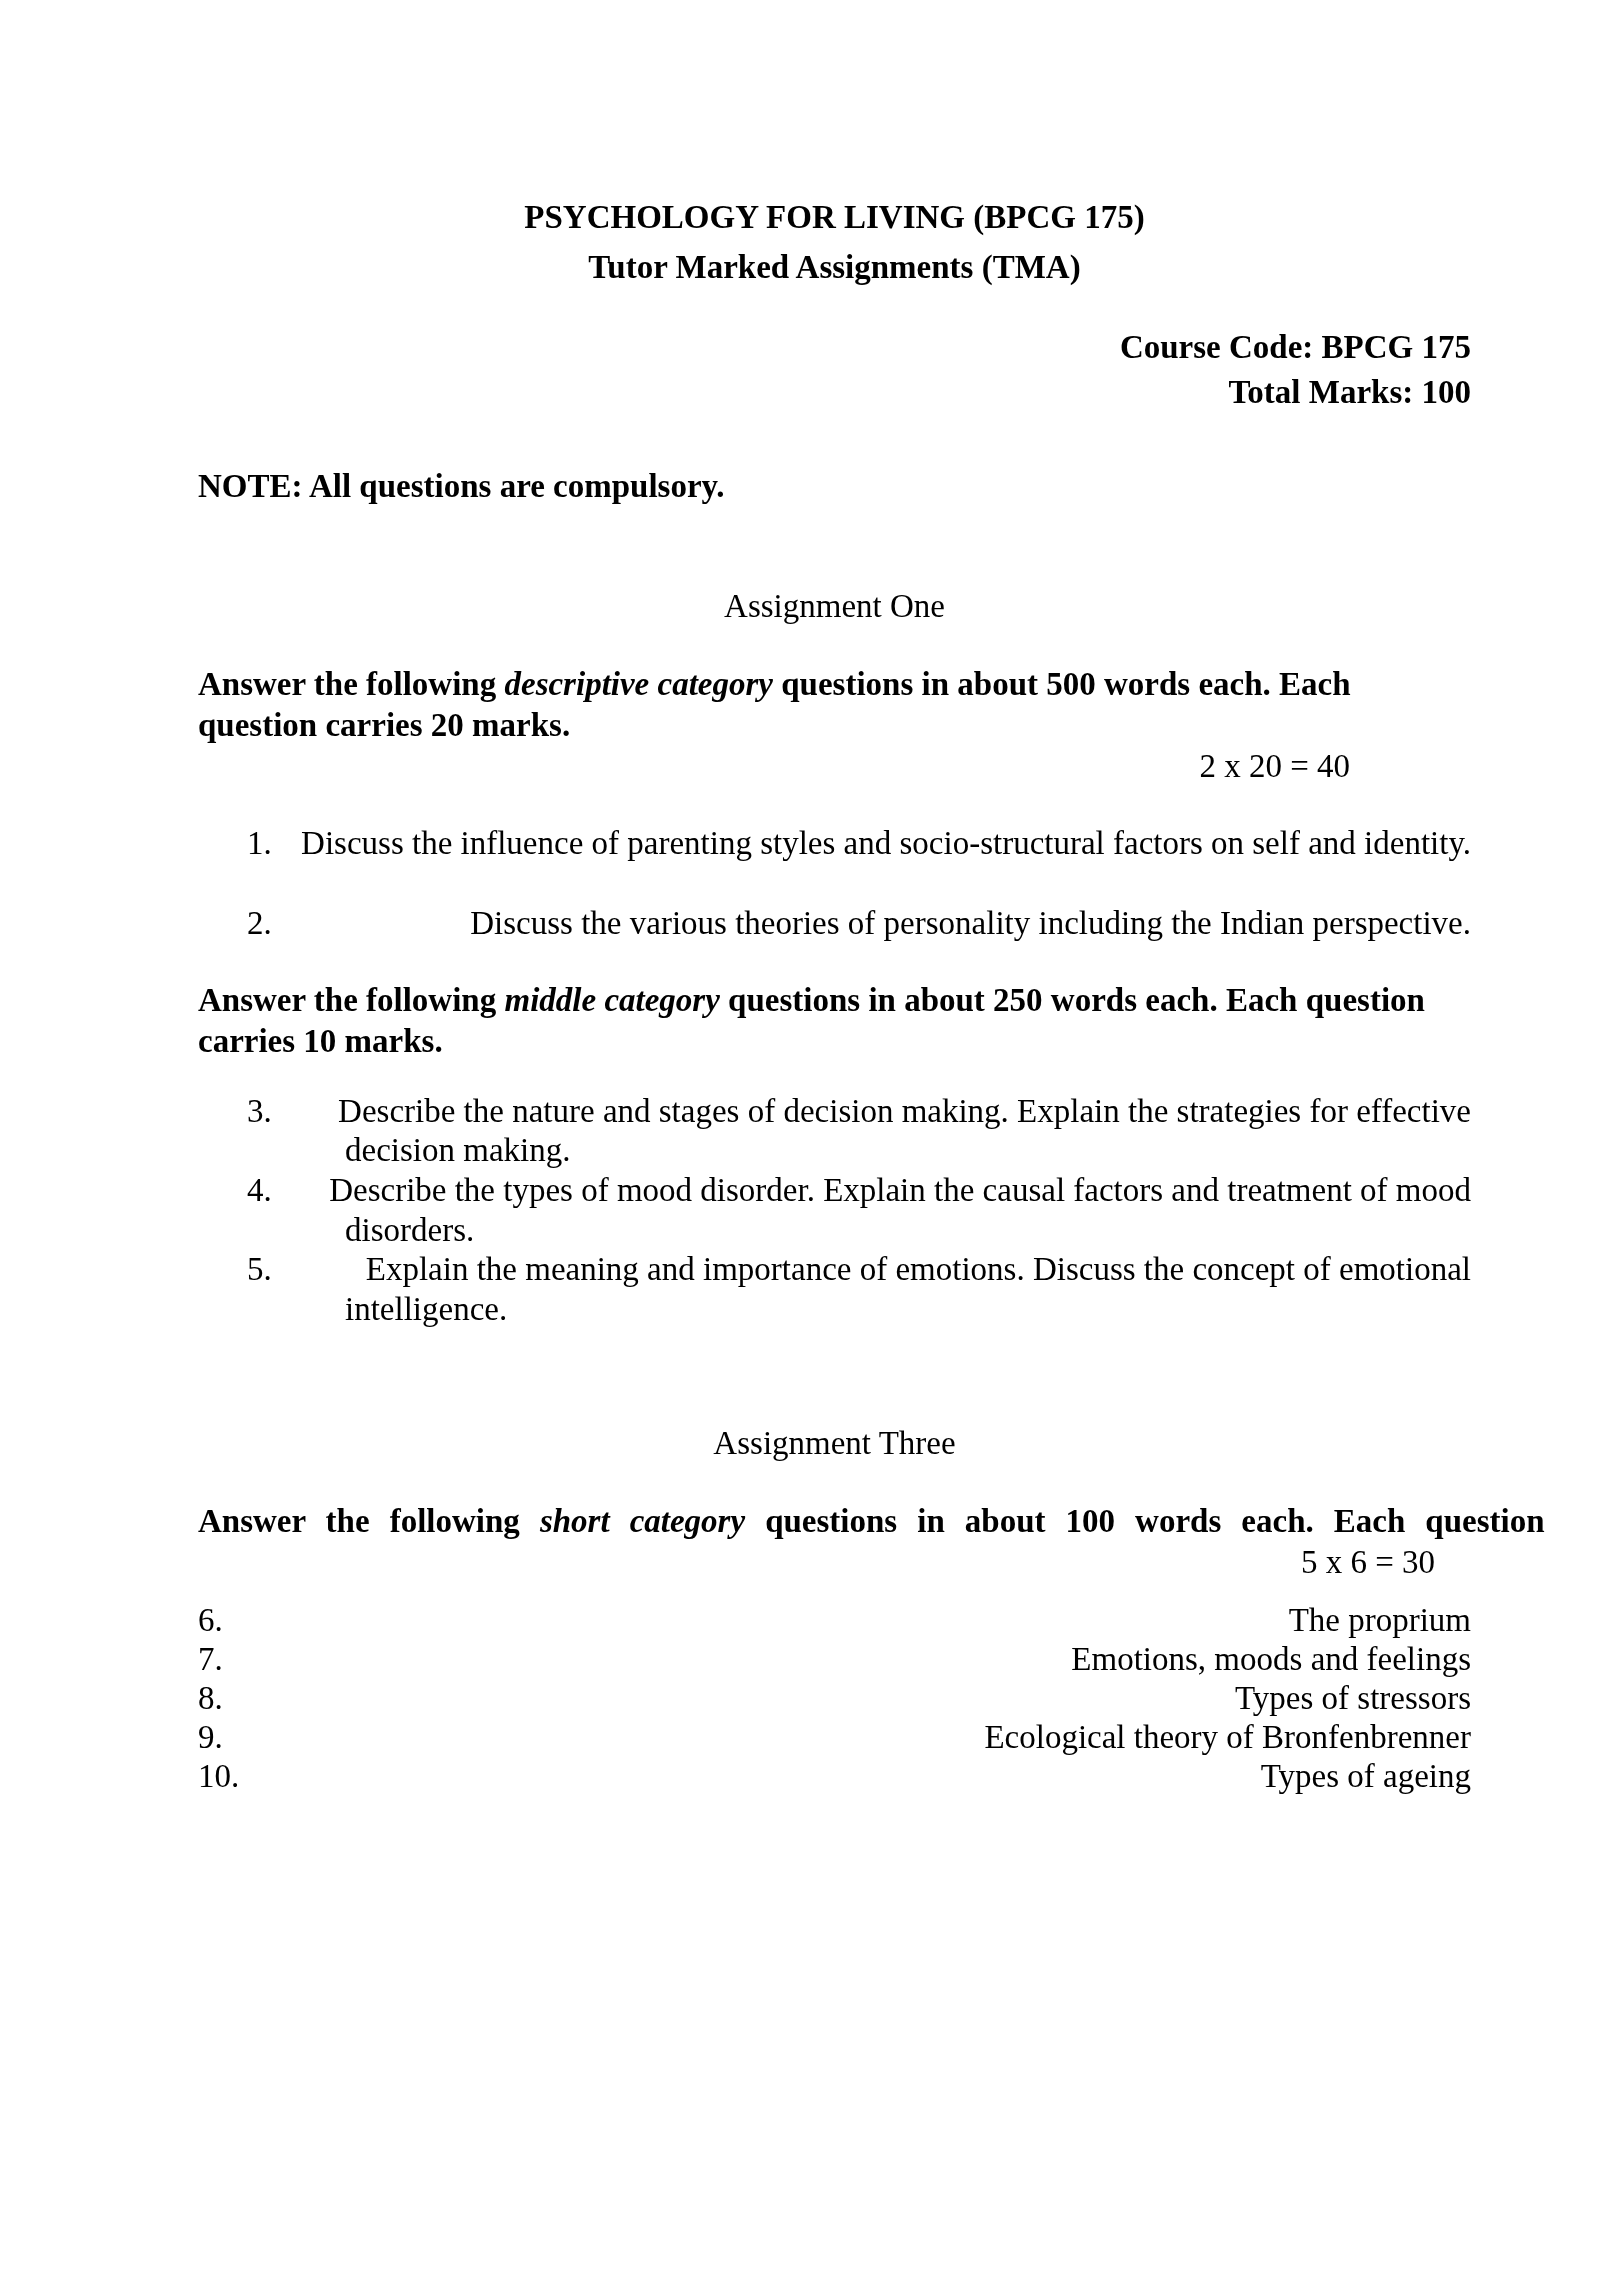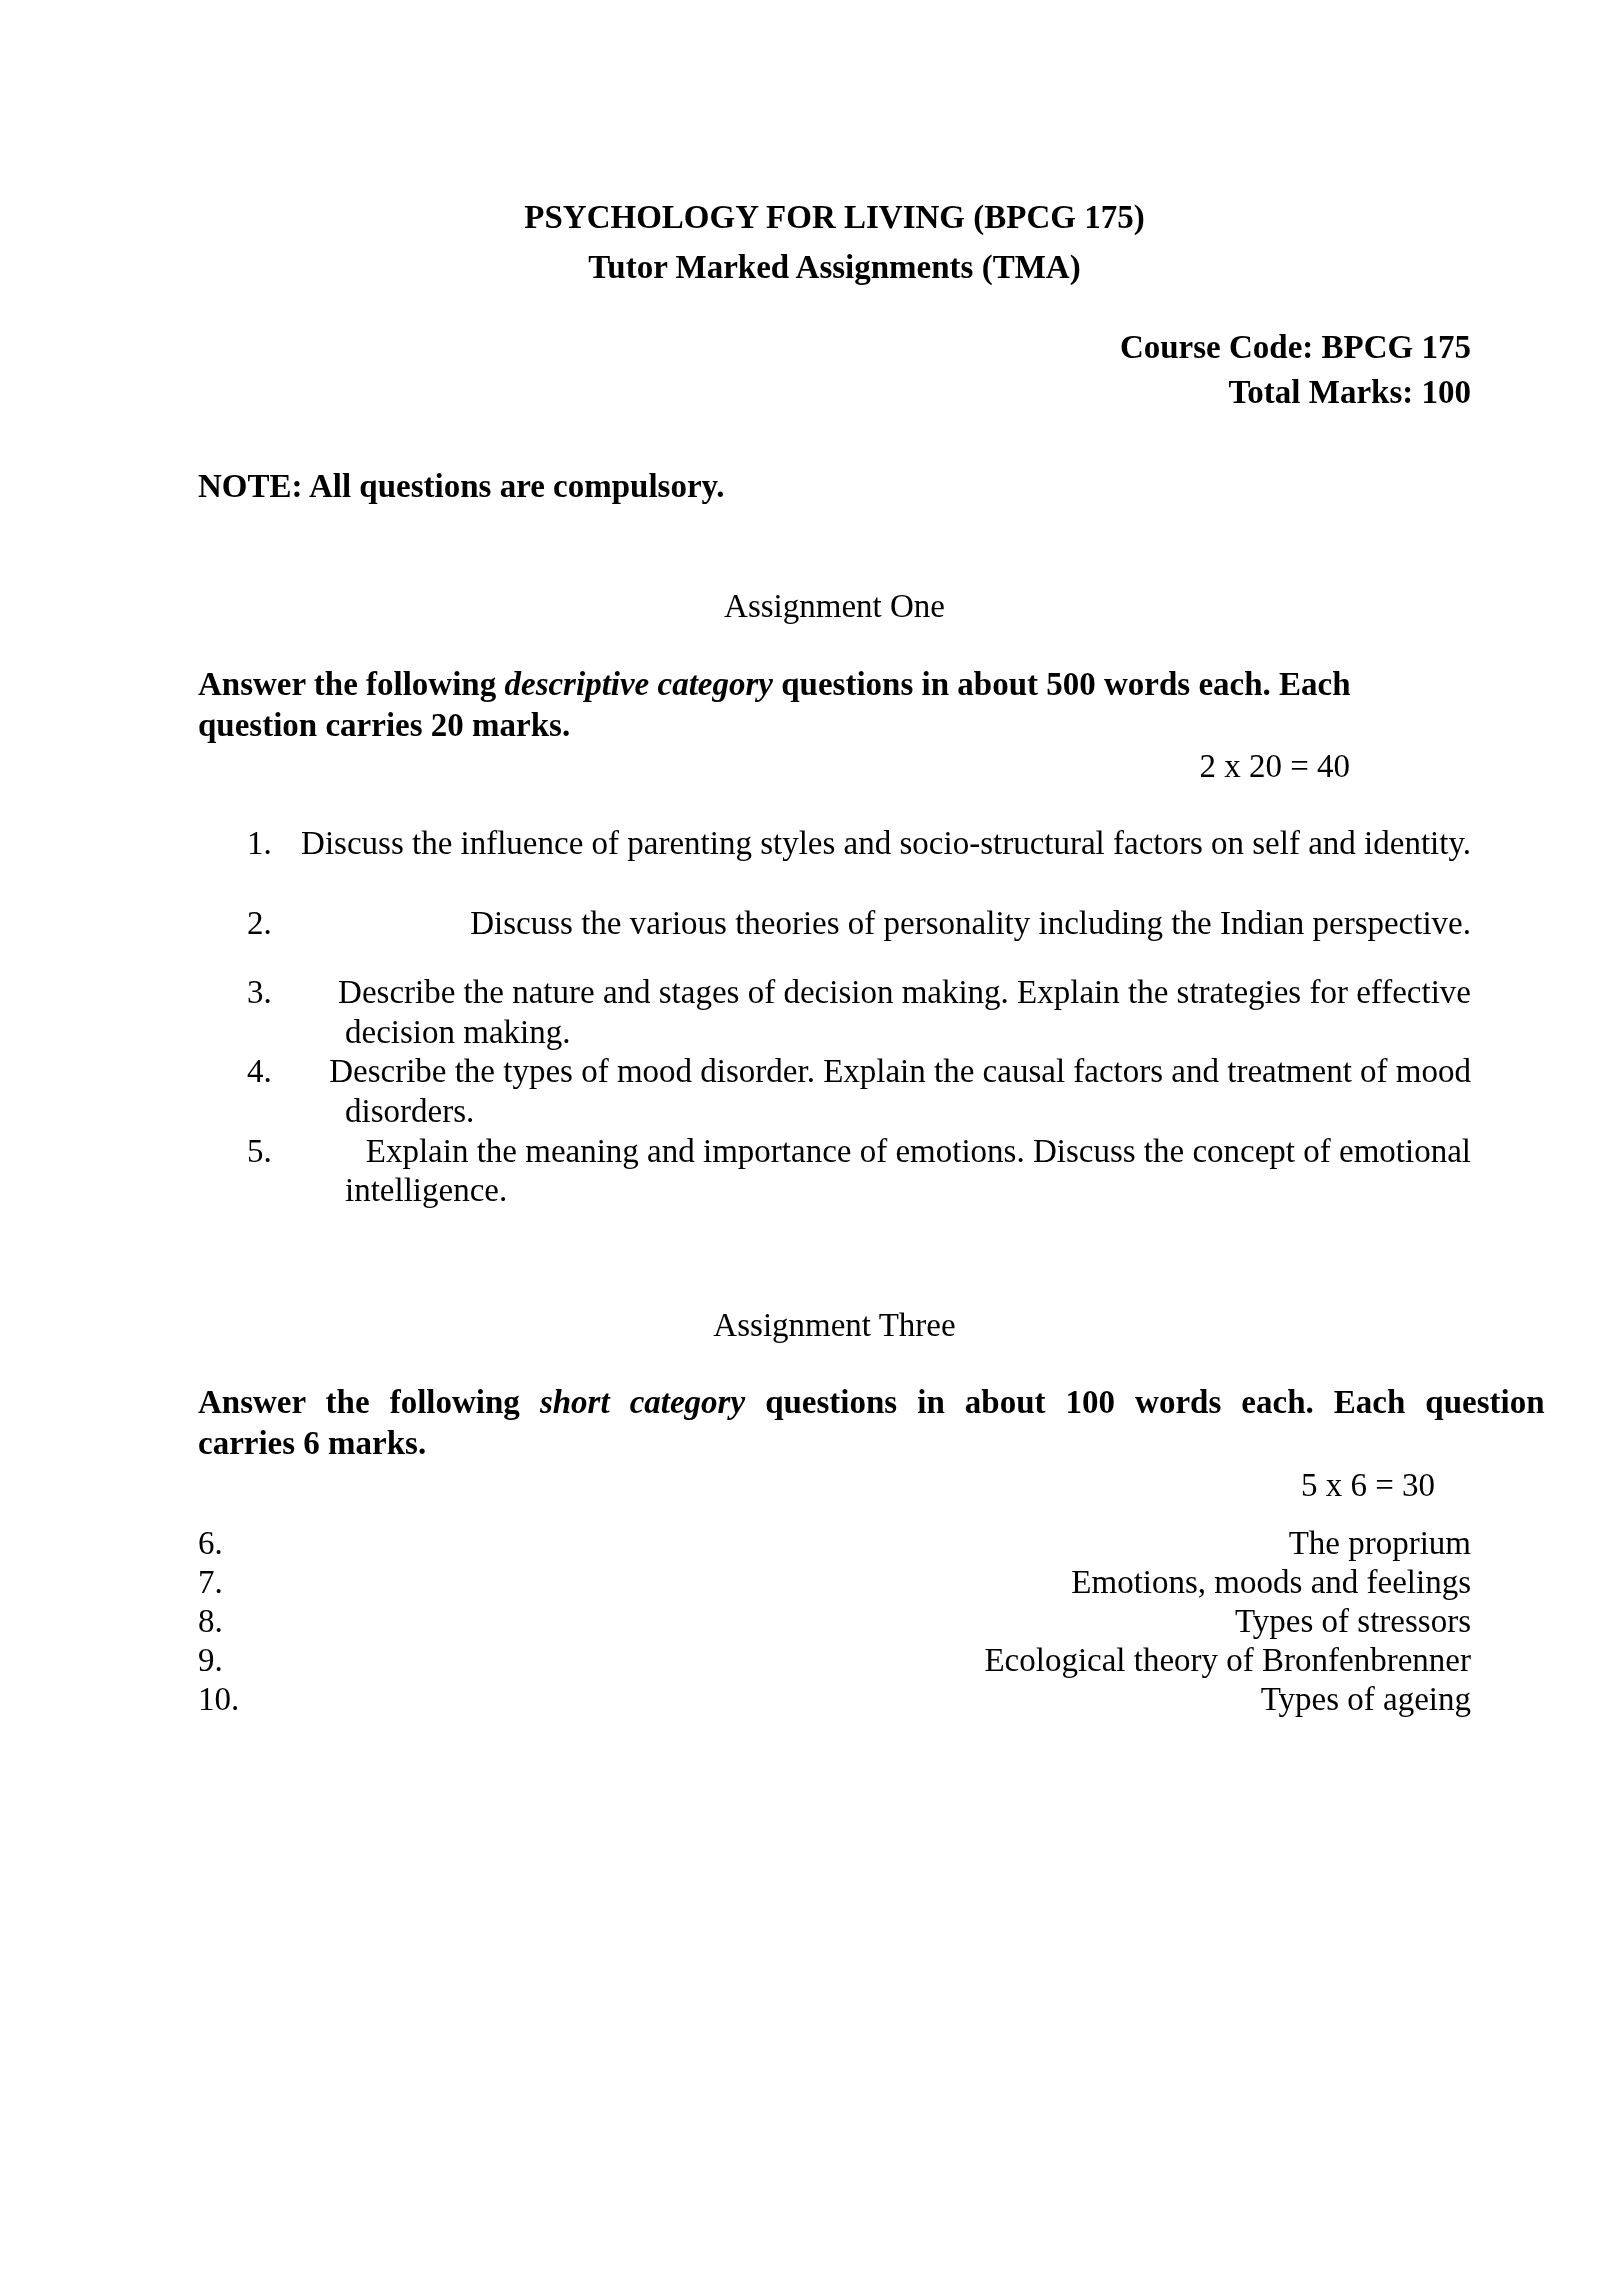--- a/index.html
+++ b/index.html
@@ -110,6 +110,10 @@
   </div>
 
 
+  <div class="intro a2">
+    <div class="intro-line1"><span>Answer the following </span><em>middle category</em><span> questions in about 250 words each. Each question</span></div>
+    <div class="intro-line2">carries 10 marks.</div>
+  </div>
 
 
   <div class="qlist-a2">

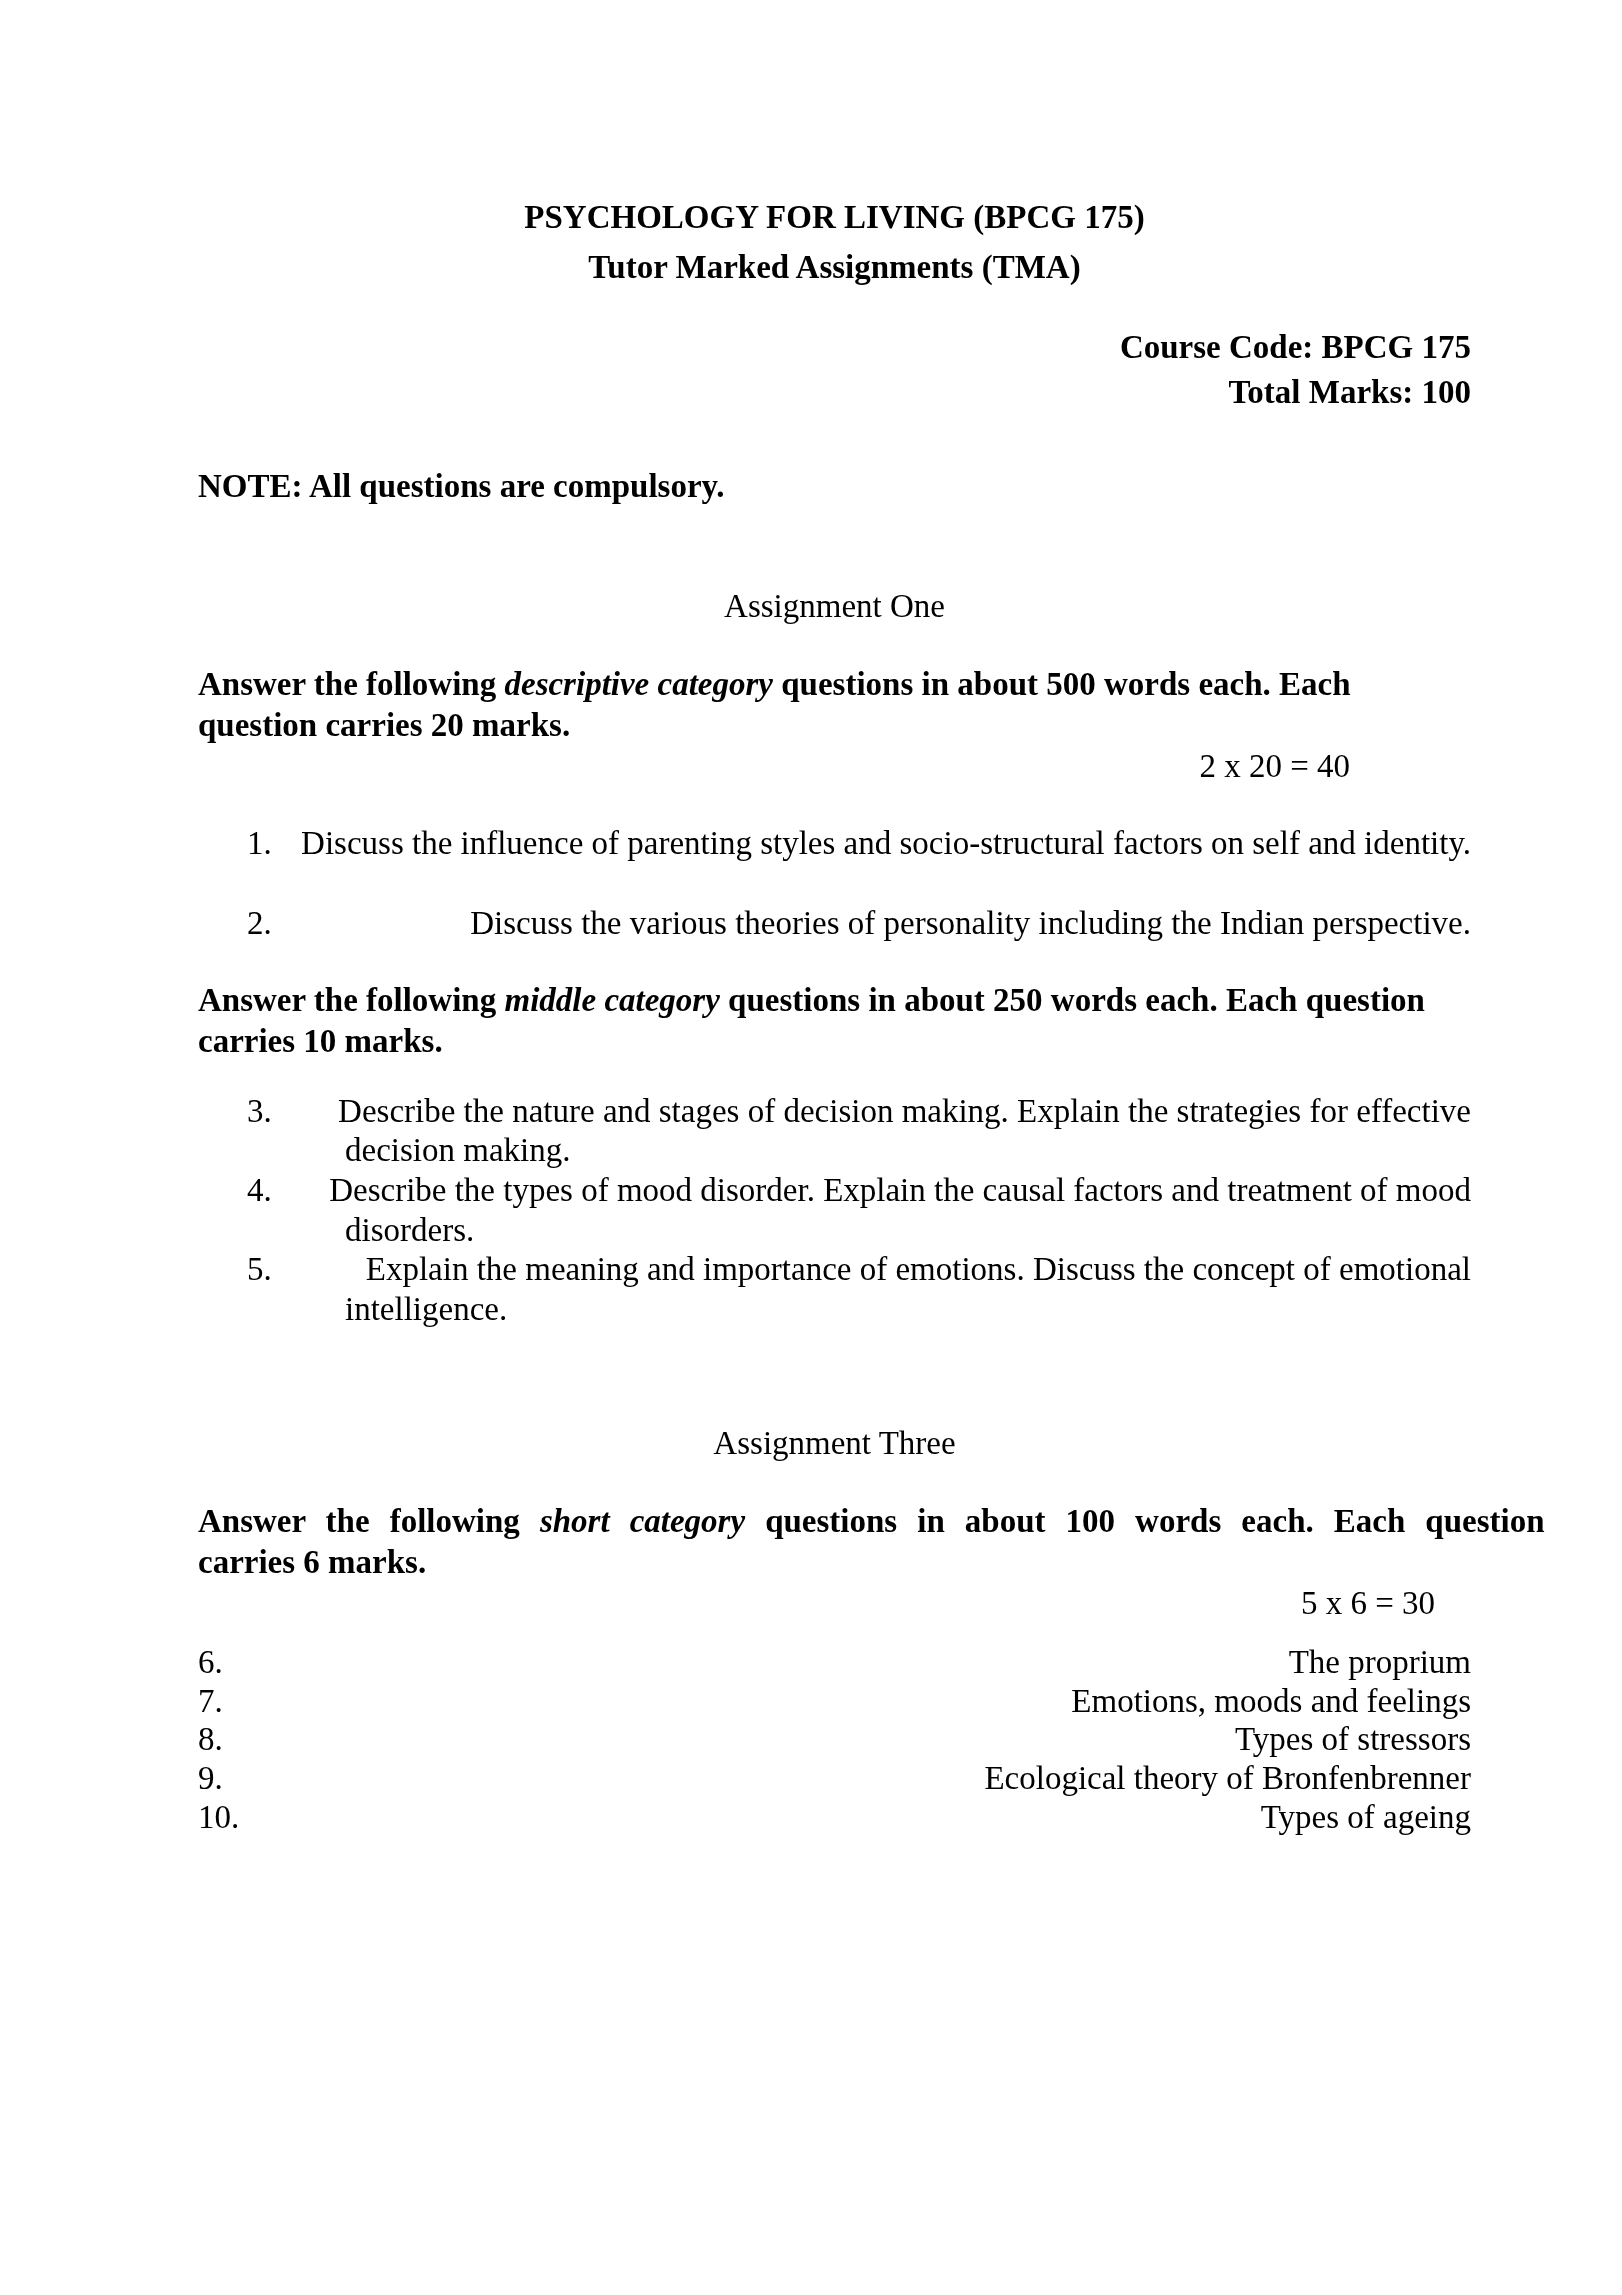--- a/index.html
+++ b/index.html
@@ -140,7 +140,6 @@
 
   <div class="intro a3">
     <div class="intro-line1"><span>Answer the following </span><em>short category</em><span> questions in about 100 words each. Each question</span></div>
-    <div class="intro-line2">carries 6 marks.</div>
   </div>
 
   <div class="formula f3">5 x 6 = 30</div>

